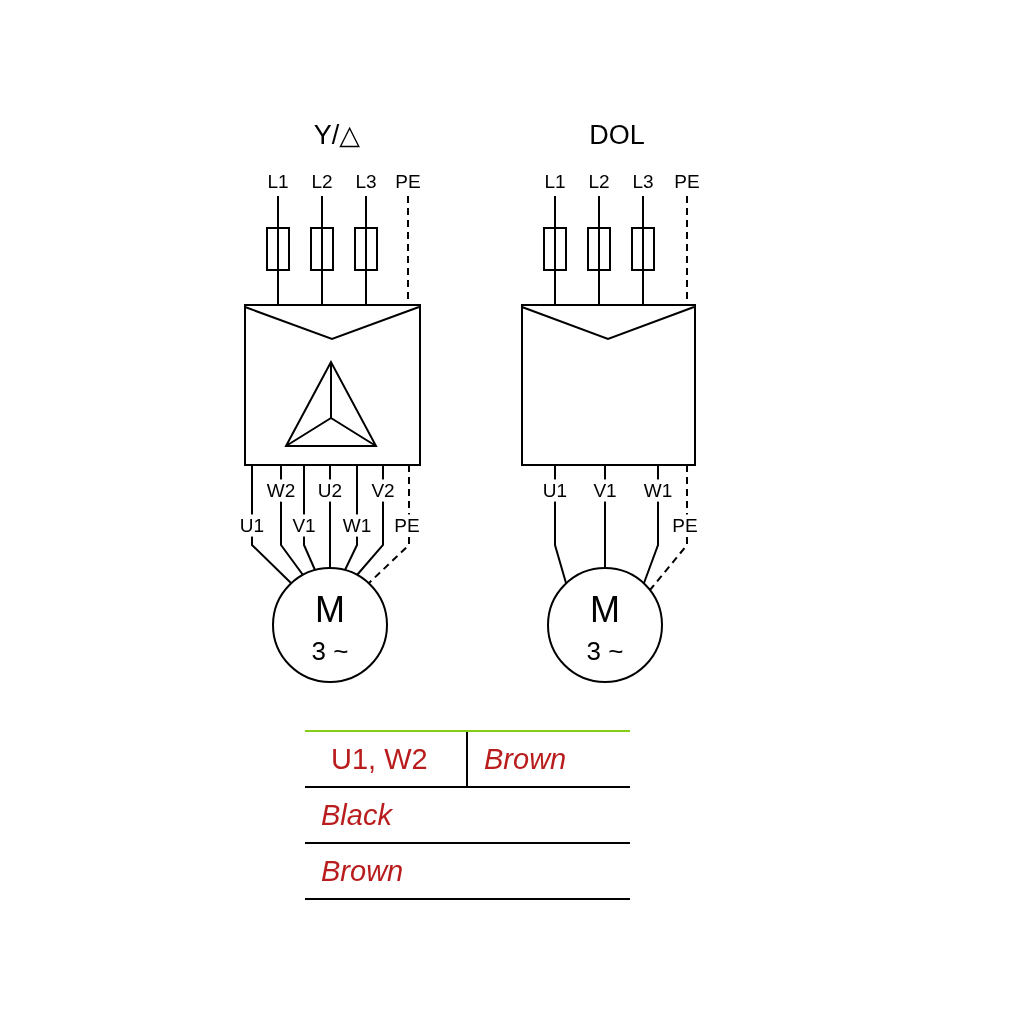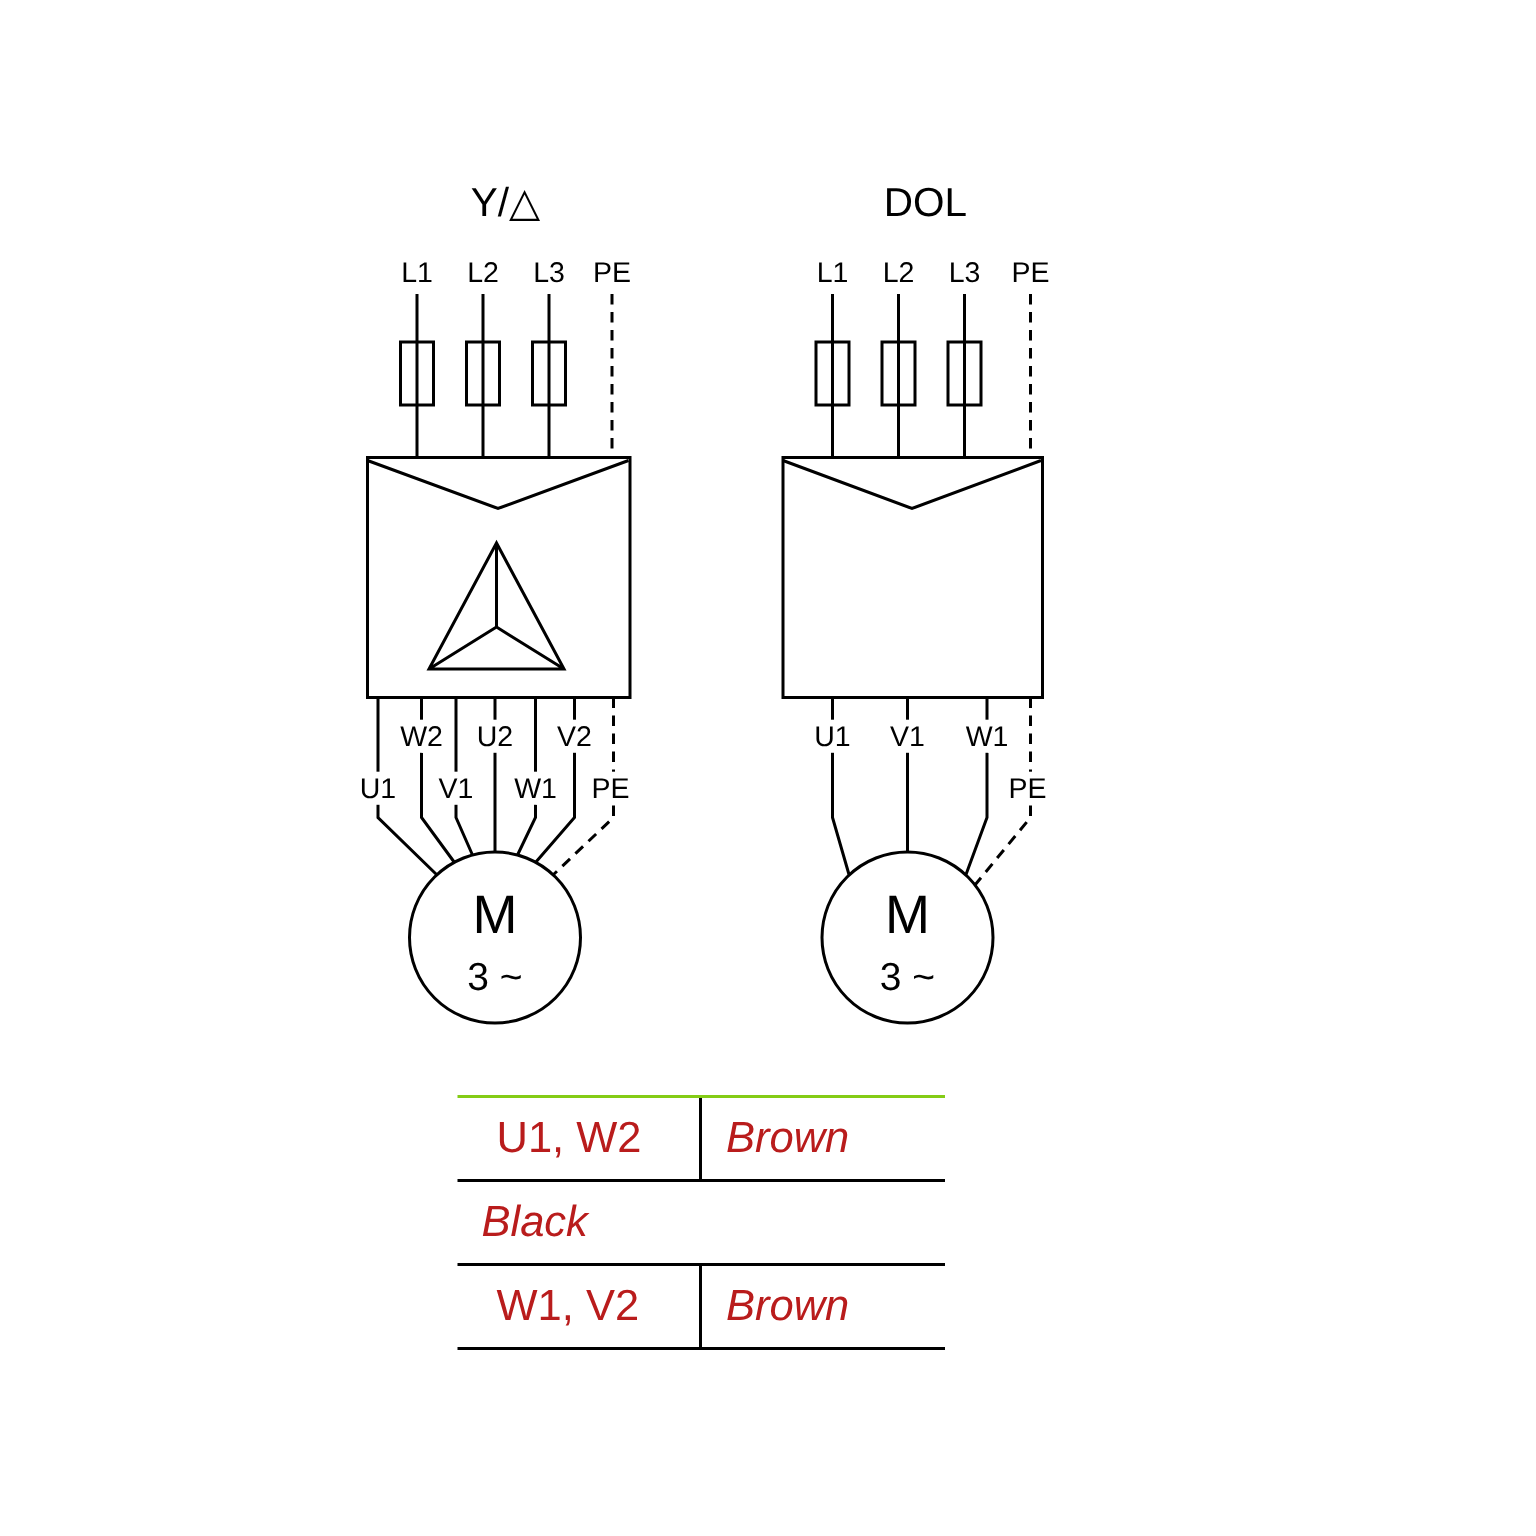--- a/index.html
+++ b/index.html
@@ -122,7 +122,6 @@
       <div class="ct-color">Black</div>
     </div>
     <div class="ct-row">
-      <div class="ct-terminals">W1, V2</div>
       <div class="ct-color">Brown</div>
     </div>
   </div>

